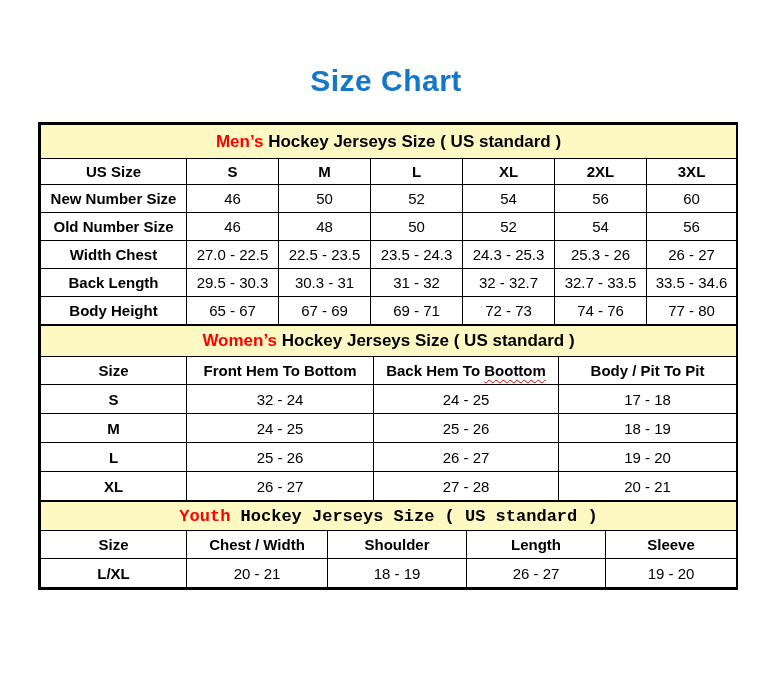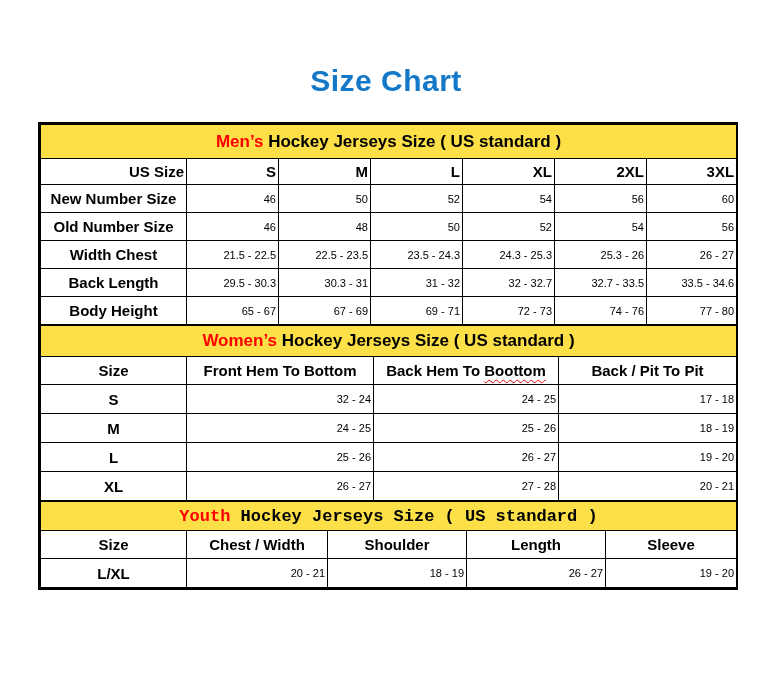--- a/index.html
+++ b/index.html
@@ -49,7 +49,7 @@
     white-space: nowrap;
   }
   td.banner {
-    background: #fde047;
+    background: #fef9c3;
     font-weight: bold;
     font-size: 17px;
     text-align: center;

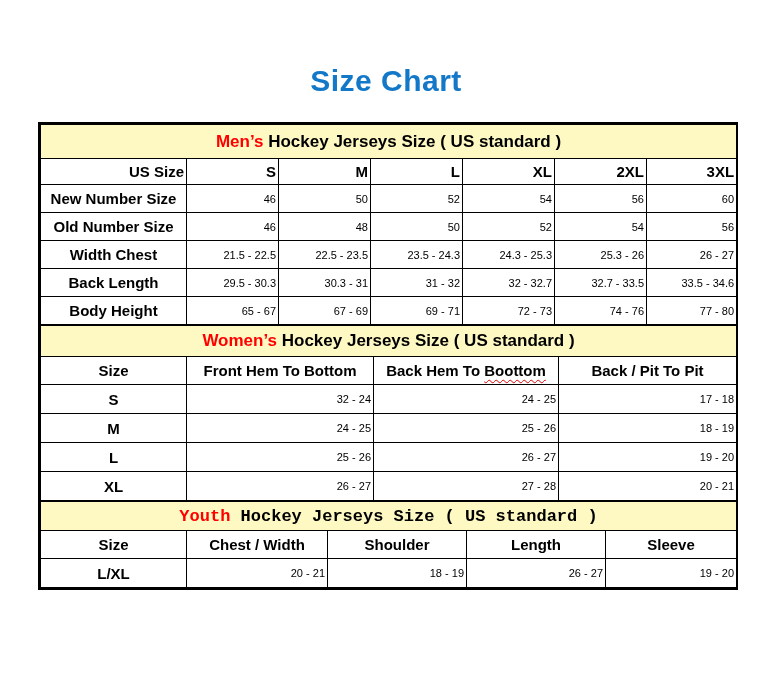--- a/index.html
+++ b/index.html
@@ -76,7 +76,7 @@
   .t-mens td.banner   { height: 33px; }
   .t-womens td.banner { height: 30px; }
   .t-youth td.banner  { height: 28px; font-family: Liberation Mono, monospace; }
-  .t-mens th.col-header   { height: 25px; text-align: right; }
+  .t-mens th.col-header   { height: 25px; }
   .t-womens th.col-header { height: 27px; }
   .t-youth th.col-header  { height: 27px; }
   .t-mens tr.data-row td, .t-mens tr.data-row th     { height: 27px; }

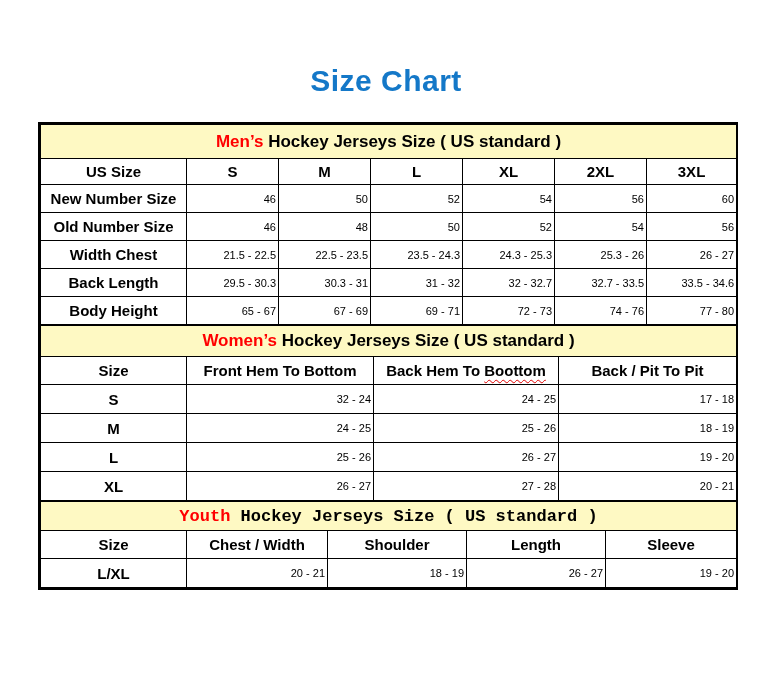--- a/index.html
+++ b/index.html
@@ -60,9 +60,8 @@
     font-size: 15px;
   }
   td.value-cell {
-    font-size: 11px;
+    font-size: 15px;
     font-weight: normal;
-    text-align: right;
   }
   .row-label-regular {
     font-size: 15px;

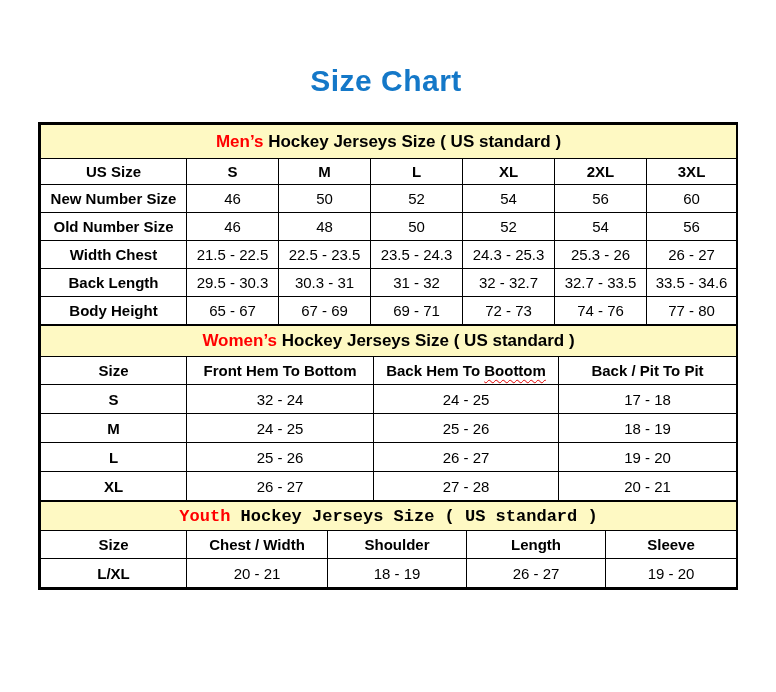--- a/index.html
+++ b/index.html
@@ -141,7 +141,7 @@
           </tr>
           <tr class="data-row">
             <td class="row-label-regular">Width Chest</td>
-            <td class="value-cell">21.5 - 22.5</td>
+            <td class="value-cell">27.0 - 22.5</td>
             <td class="value-cell">22.5 - 23.5</td>
             <td class="value-cell">23.5 - 24.3</td>
             <td class="value-cell">24.3 - 25.3</td>

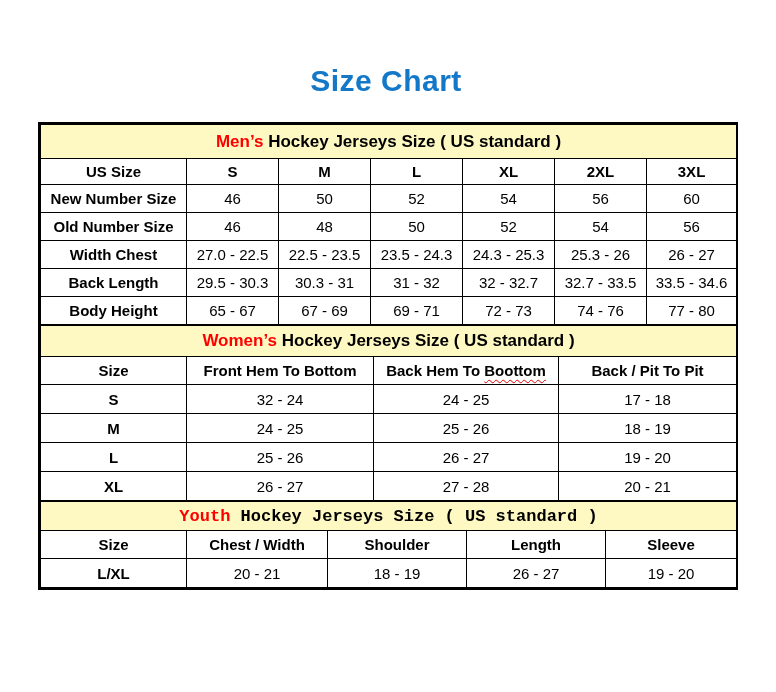--- a/index.html
+++ b/index.html
@@ -184,7 +184,7 @@
             <th class="col-header">Size</th>
             <th class="col-header">Front Hem To Bottom</th>
             <th class="col-header">Back Hem To <span class="squiggle">Boottom</span></th>
-            <th class="col-header">Back / Pit To Pit</th>
+            <th class="col-header">Body / Pit To Pit</th>
           </tr>
           <tr class="data-row">
             <th class="row-label-bold">S</th>

